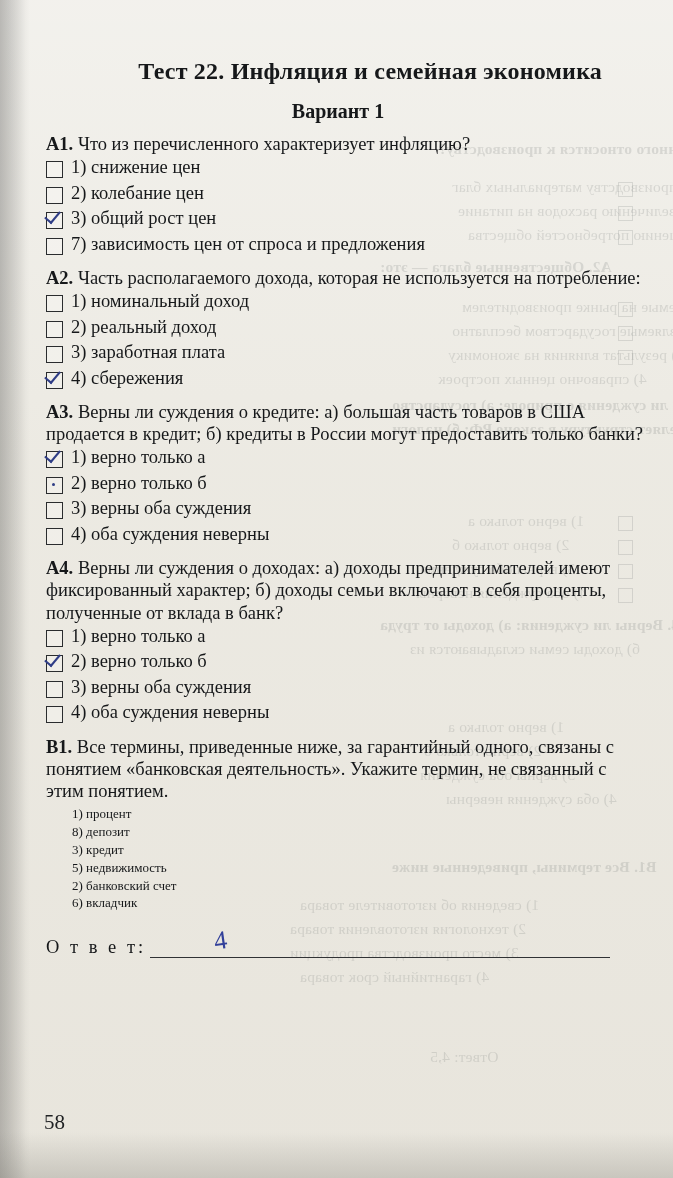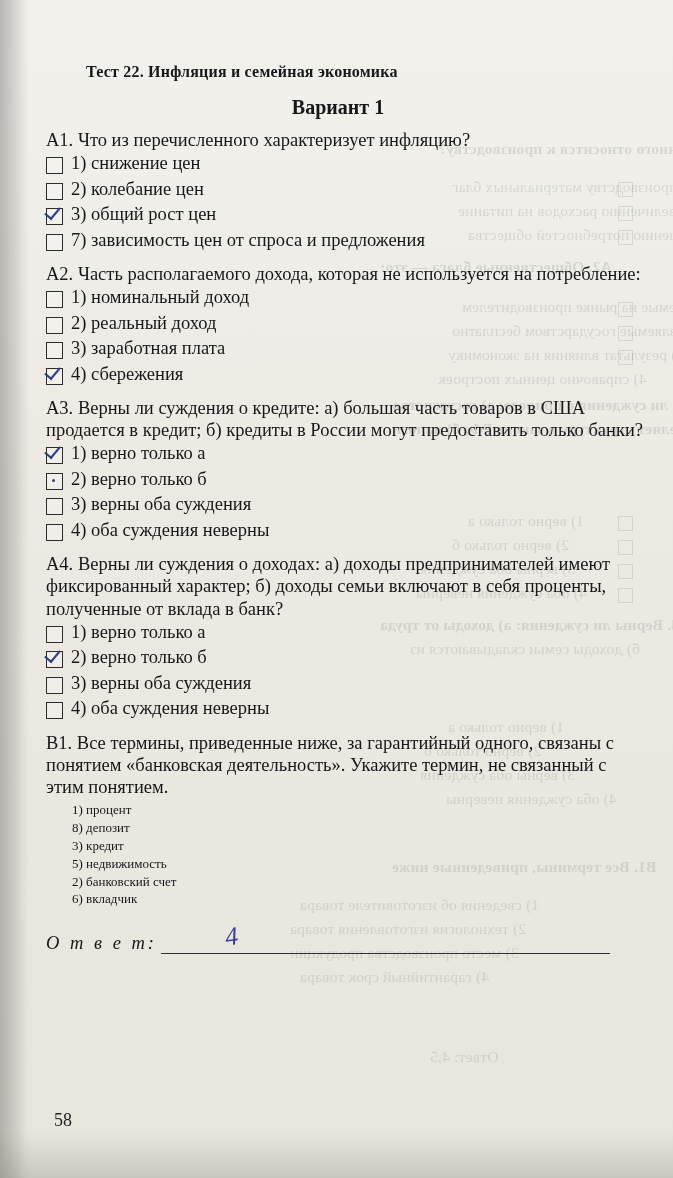--- a/index.html
+++ b/index.html
@@ -52,10 +52,10 @@
     width: 600px;
   }
   h1.title {
-    font-size: 16px;
+    font-size: 24px;
     font-weight: bold;
-    text-align: left;
-    margin: 10px;
+    text-align: right;
+    margin: 4px;
     padding: 52px 40px 0 30px;
     line-height: 1.25;
     letter-spacing: 0.2px;

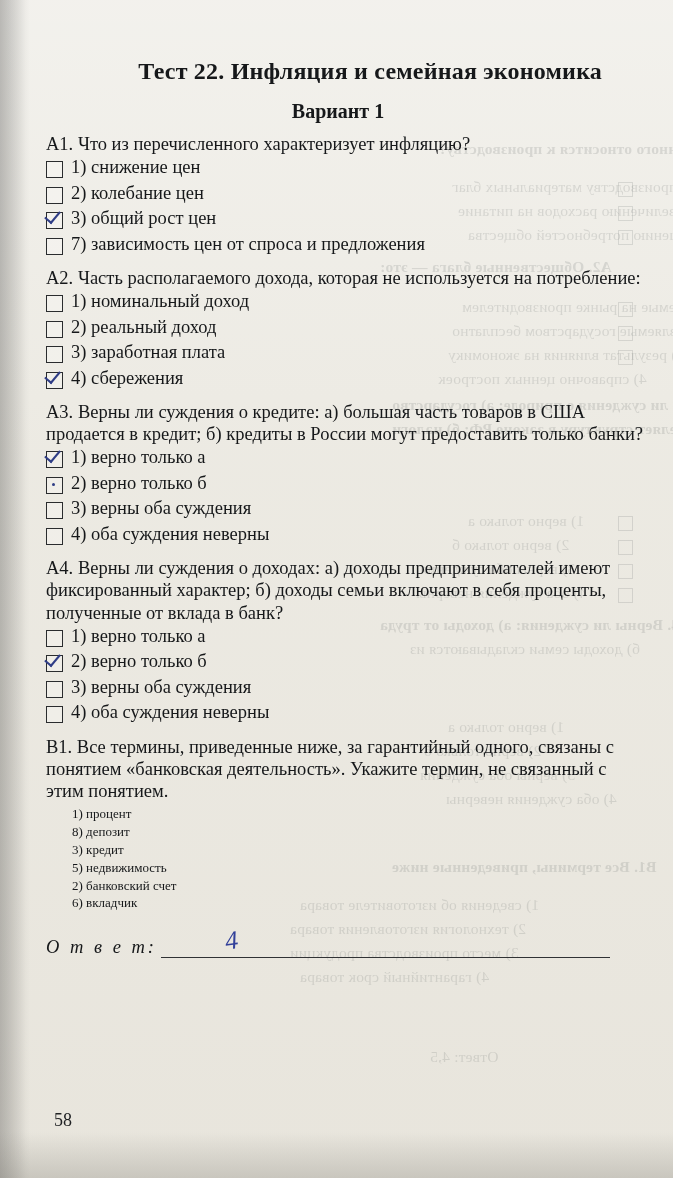--- a/index.html
+++ b/index.html
@@ -74,7 +74,7 @@
     text-align: left;
   }
   .q .qnum {
-    font-weight: normal;
+    font-weight: bold;
   }
   .opts {
     margin: 2px 0 0 0;

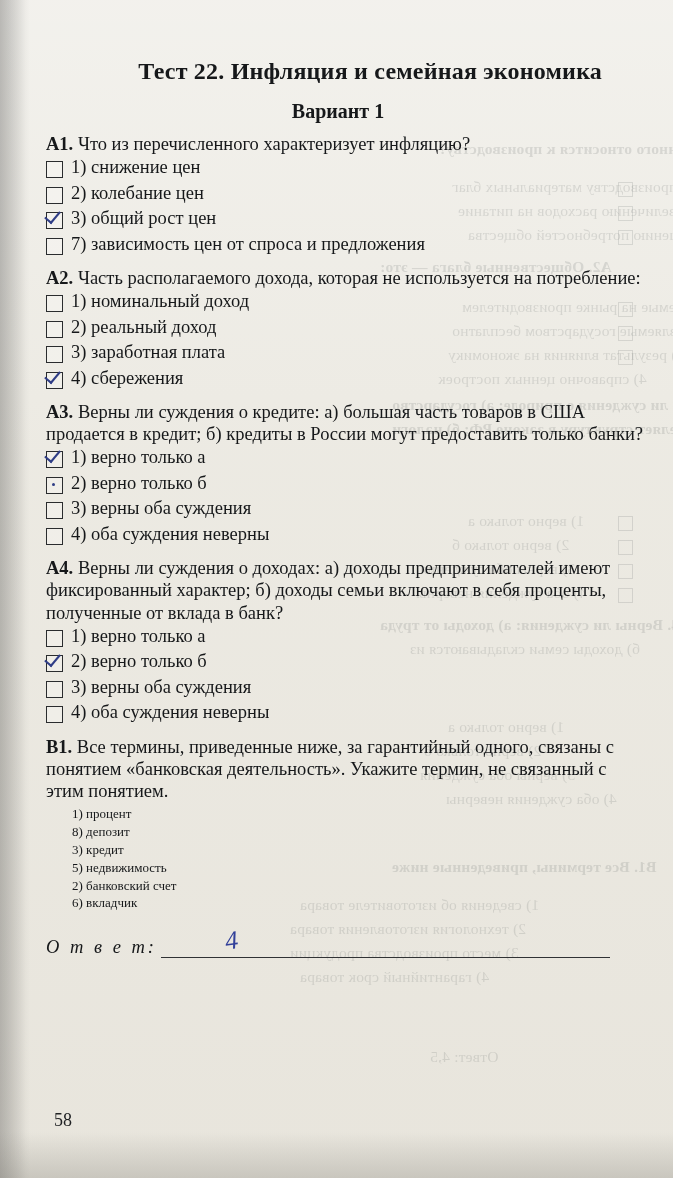--- a/index.html
+++ b/index.html
@@ -137,7 +137,6 @@
     display: flex;
     align-items: center;
     font-size: 18.5px;
-    font-style: italic;
   }
   .answer-label {
     letter-spacing: 3px;

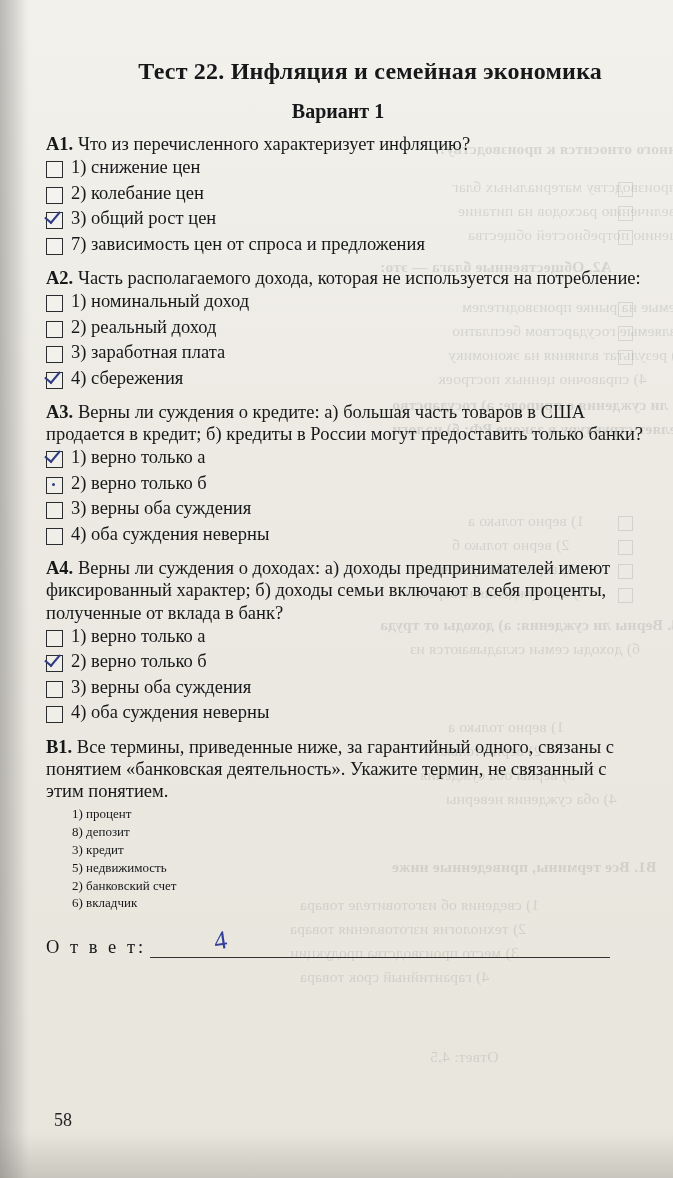--- a/index.html
+++ b/index.html
@@ -161,9 +161,9 @@
   }
   .pagenum {
     position: absolute;
-    left: 54px;
+    left: 44px;
     top: 1110px;
-    font-size: 18px;
+    font-size: 21px;
     color: #202224;
   }
   .edge-shadow {

